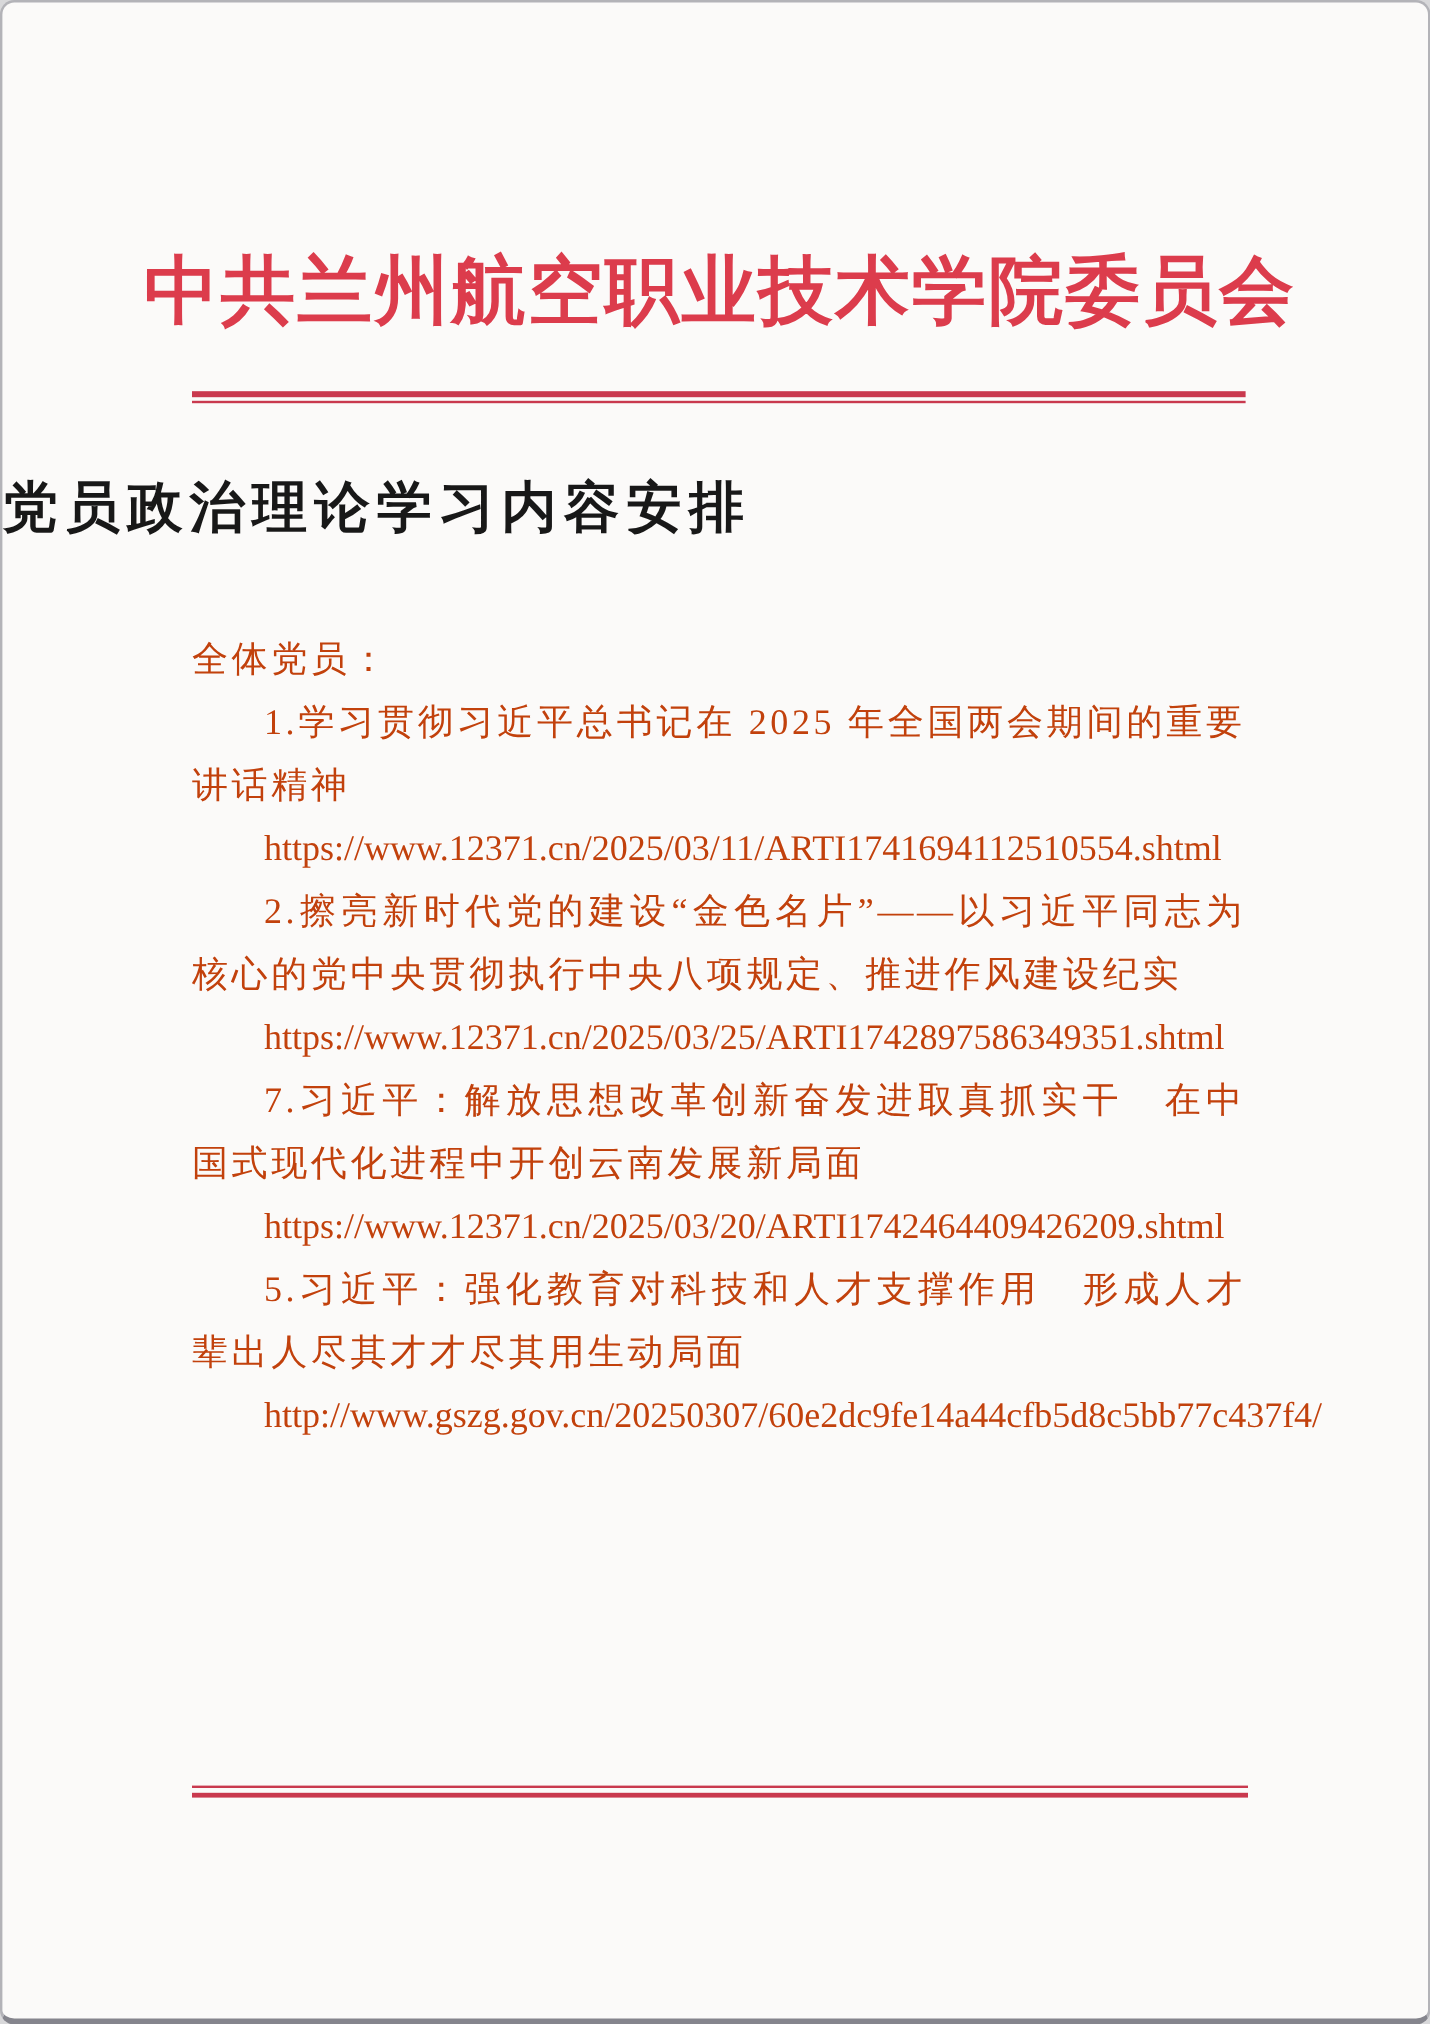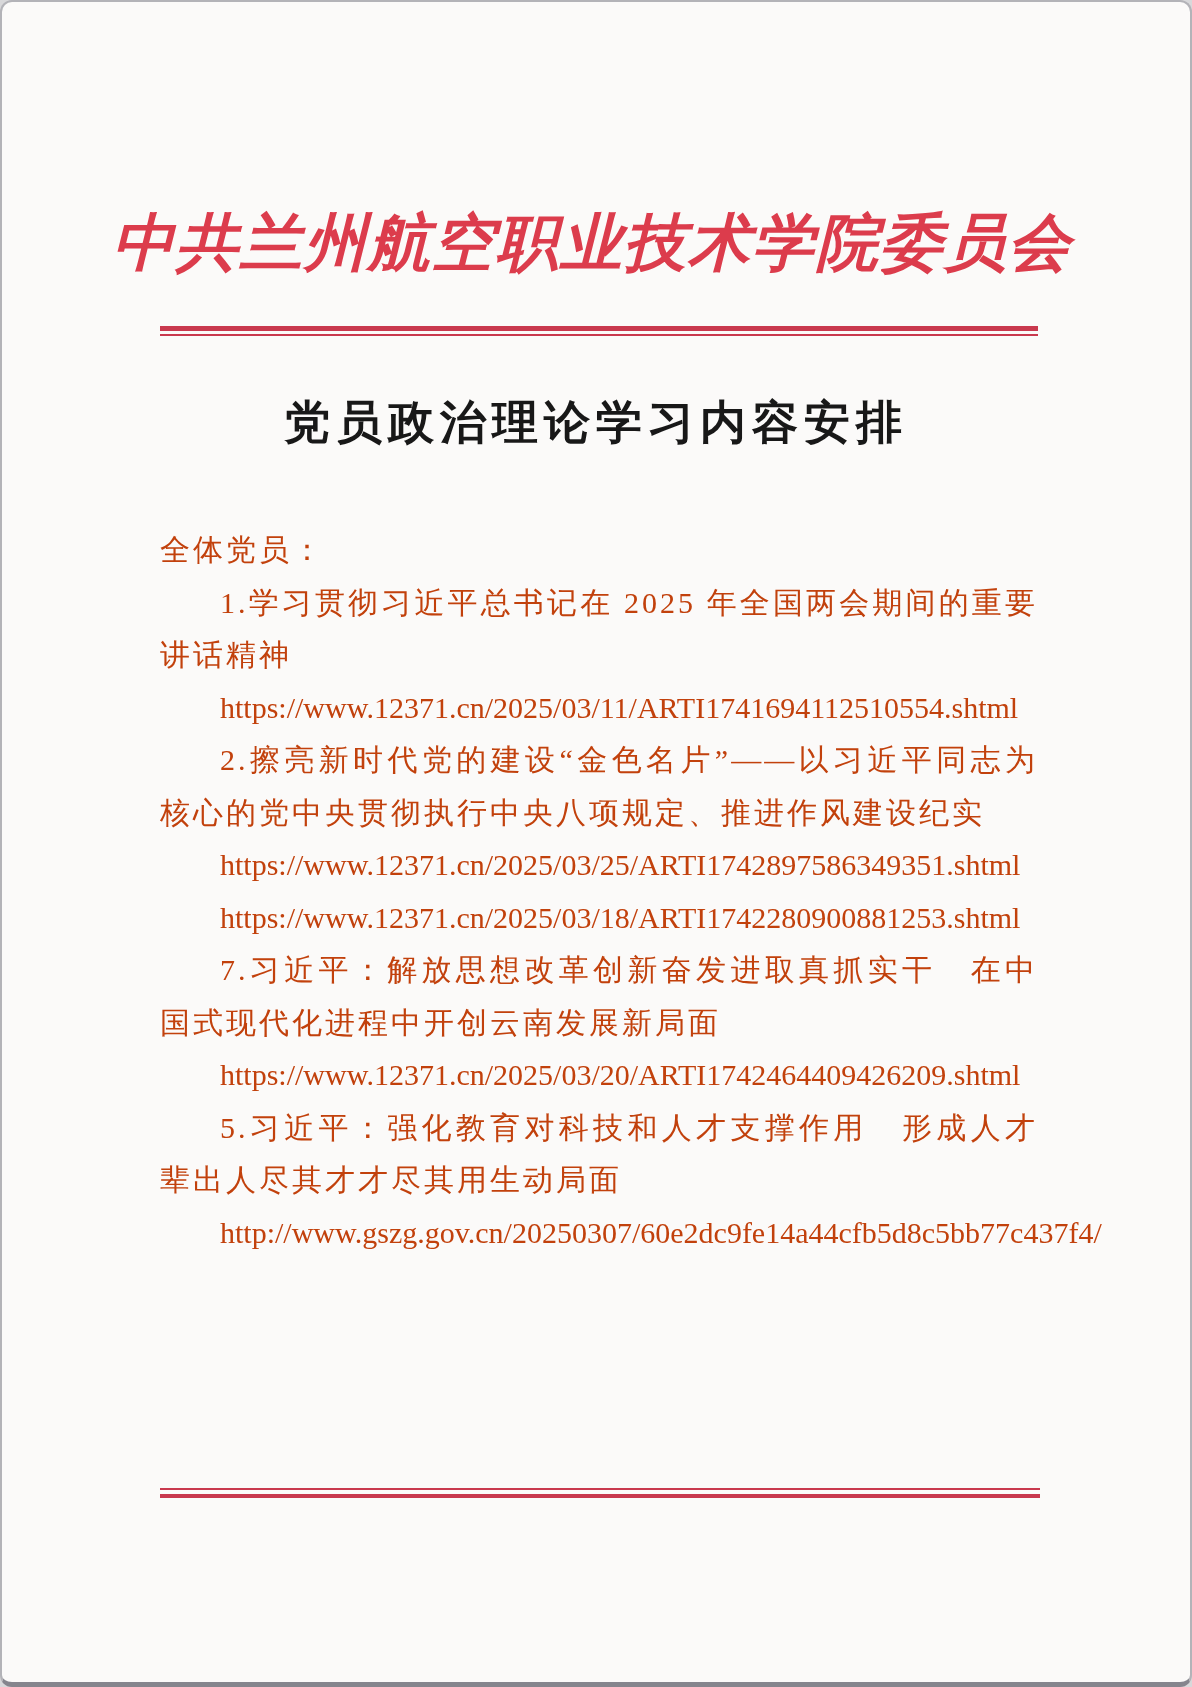--- a/index.html
+++ b/index.html
@@ -22,14 +22,13 @@
   }
   .org-header {
     margin: 196px 110px 0 110px;
-    text-align: left;
+    text-align: right;
     font-size: 62px;
     line-height: 90px;
     font-weight: bold;
     letter-spacing: 2px;
     color: var(--header-red, #dc3c4c);
     white-space: nowrap;
-    font-style: italic;
   }
   .red-divider {
     margin: 38px 152px 0 158px;

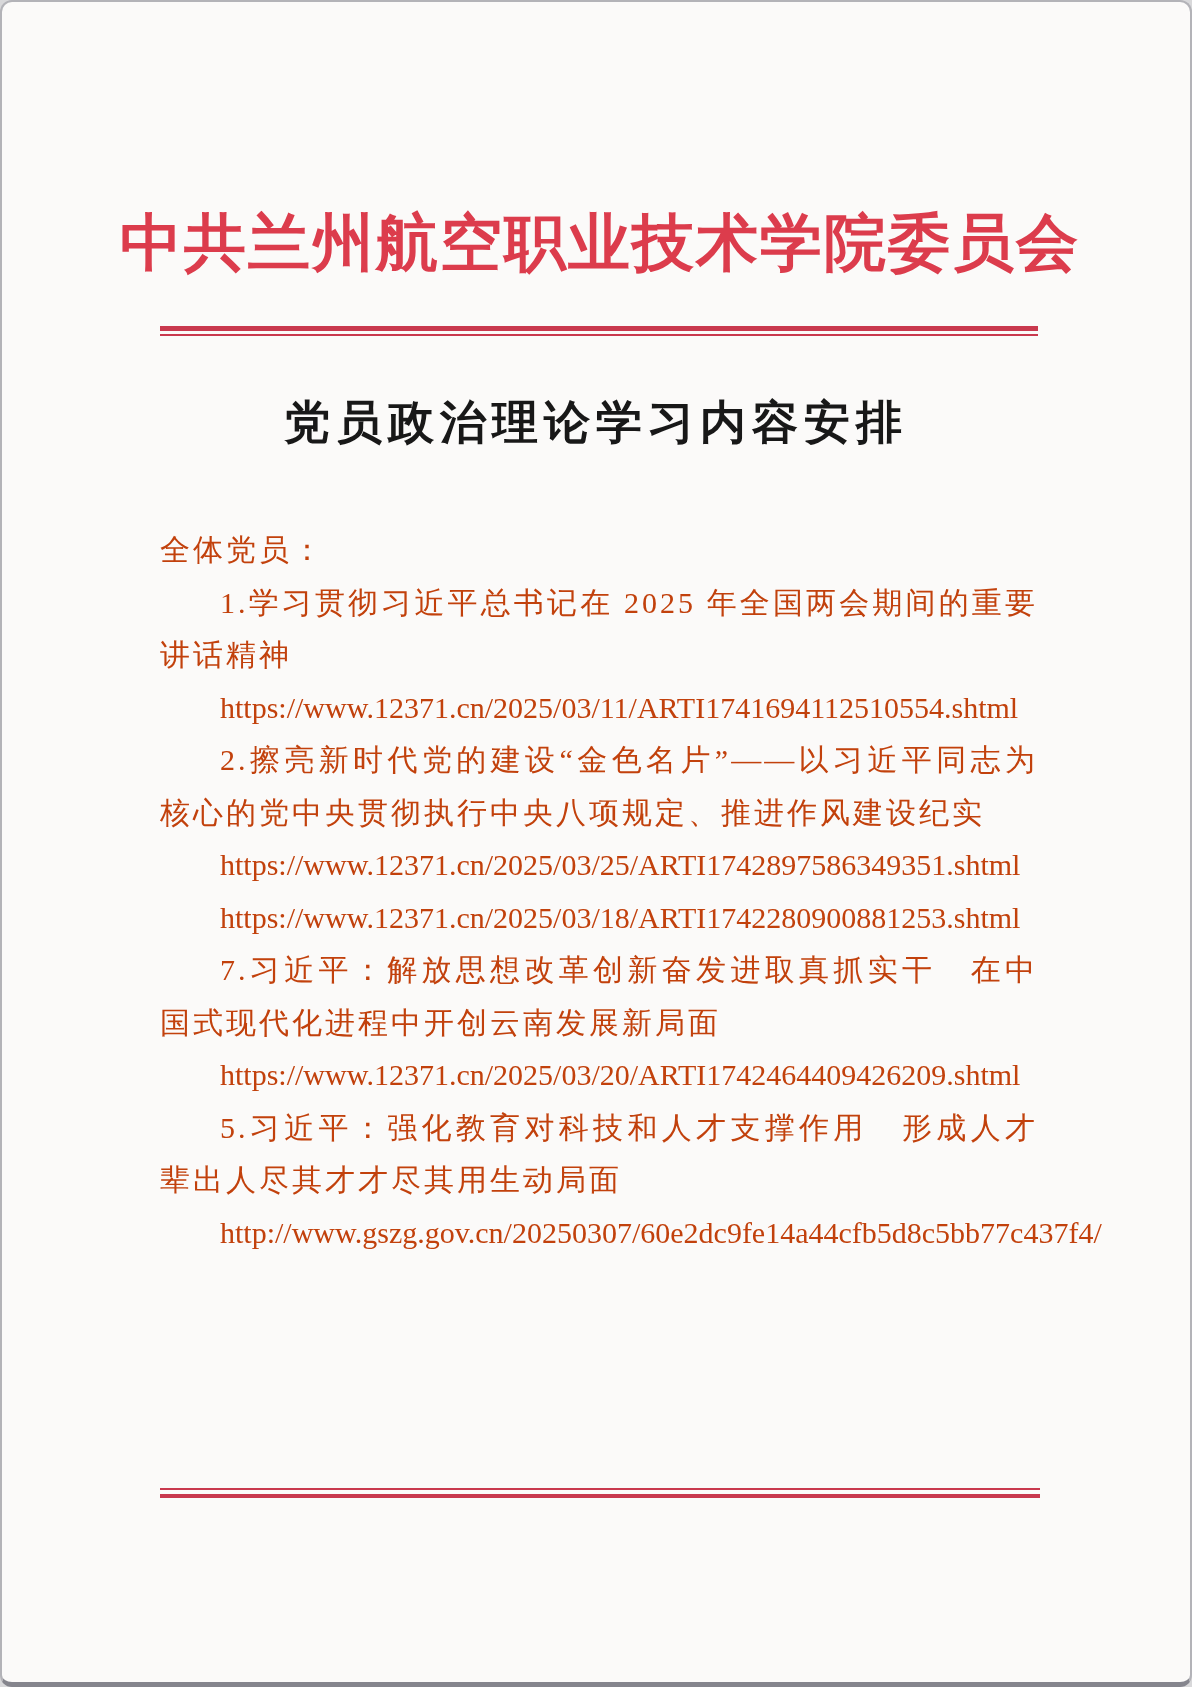--- a/index.html
+++ b/index.html
@@ -60,7 +60,6 @@
   }
   .doc-title {
     margin-top: 60px;
-    text-align: center;
     font-size: 46px;
     line-height: 54px;
     font-weight: bold;

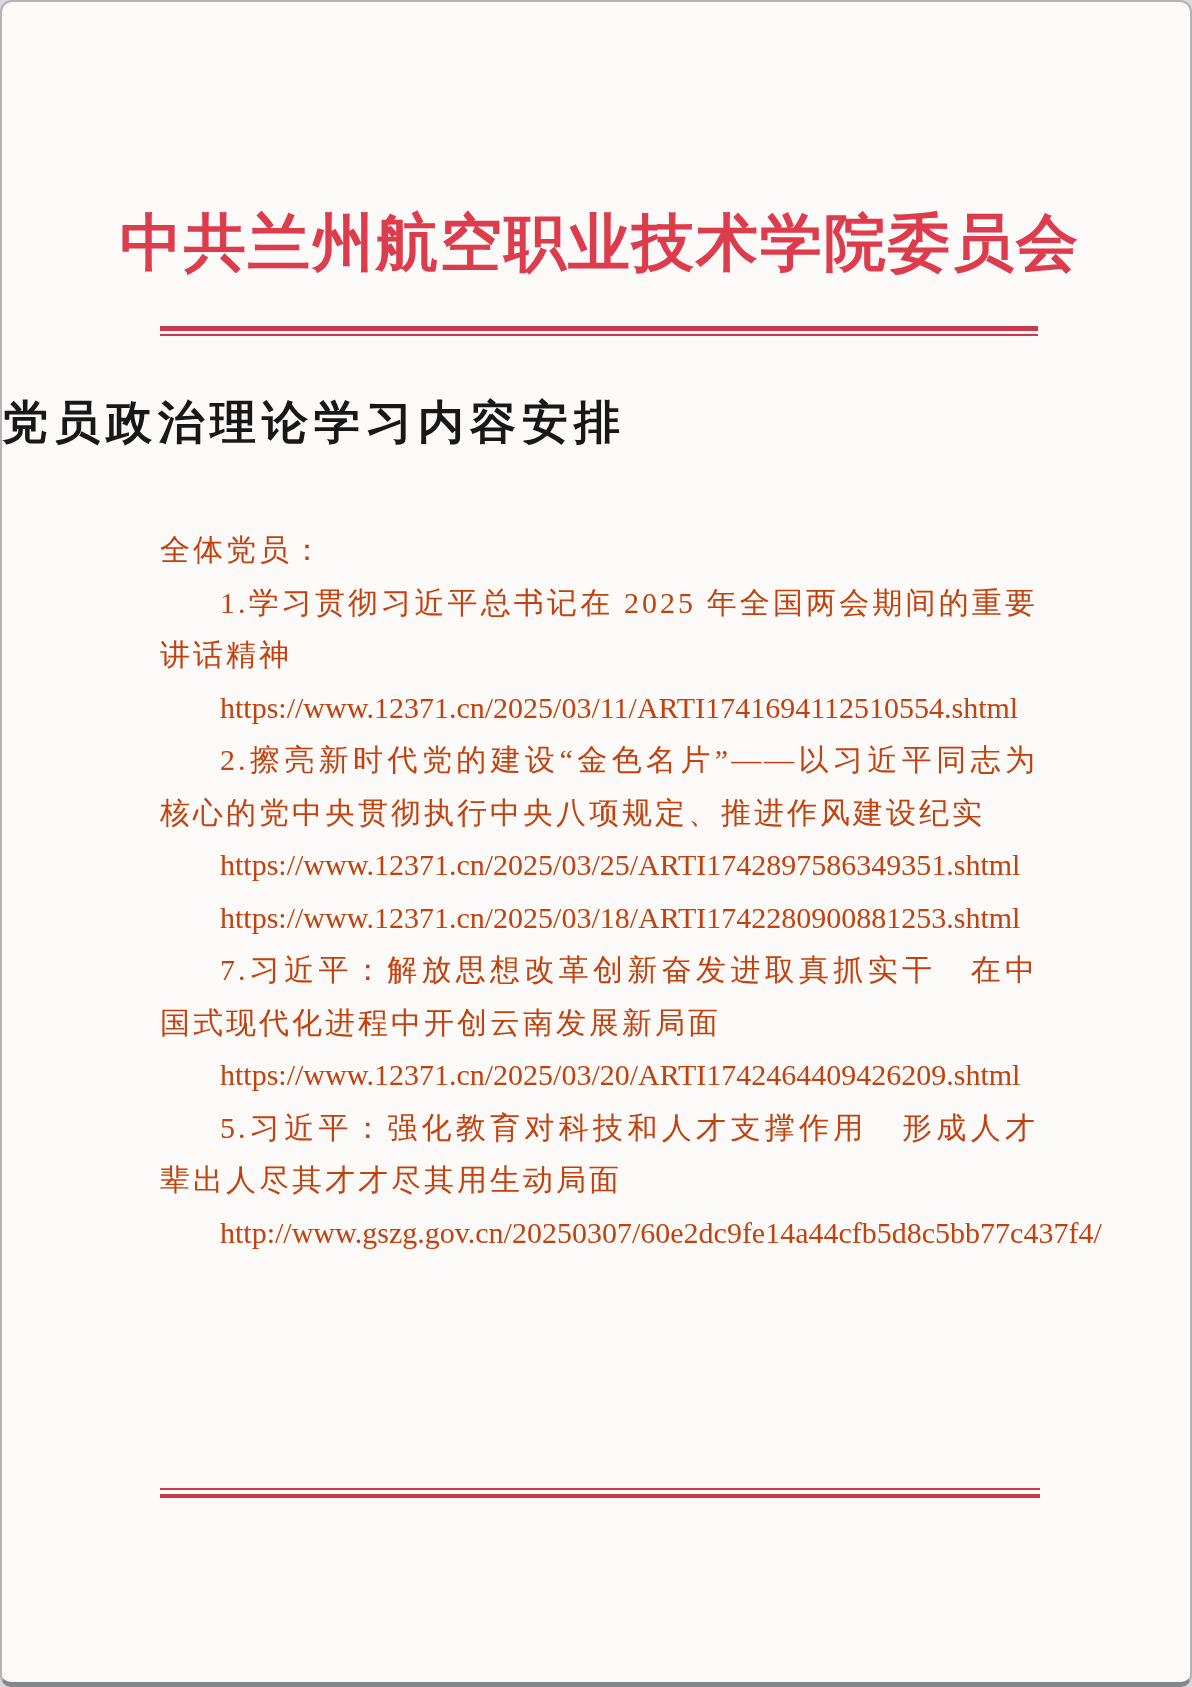--- a/index.html
+++ b/index.html
@@ -111,7 +111,6 @@
   <p class="para indent">2.擦亮新时代党的建设“金色名片”——以习近平同志为核心的党中央贯彻执行中央八项规定、推进作风建设纪实</p>
   <p class="para indent url-line">https://www.12371.cn/2025/03/25/ARTI1742897586349351.shtml</p>
 
-  <p class="para indent url-line">https://www.12371.cn/2025/03/18/ARTI1742280900881253.shtml</p>
 
   <p class="para indent">7.习近平：解放思想改革创新奋发进取真抓实干　在中国式现代化进程中开创云南发展新局面</p>
   <p class="para indent url-line">https://www.12371.cn/2025/03/20/ARTI1742464409426209.shtml</p>

